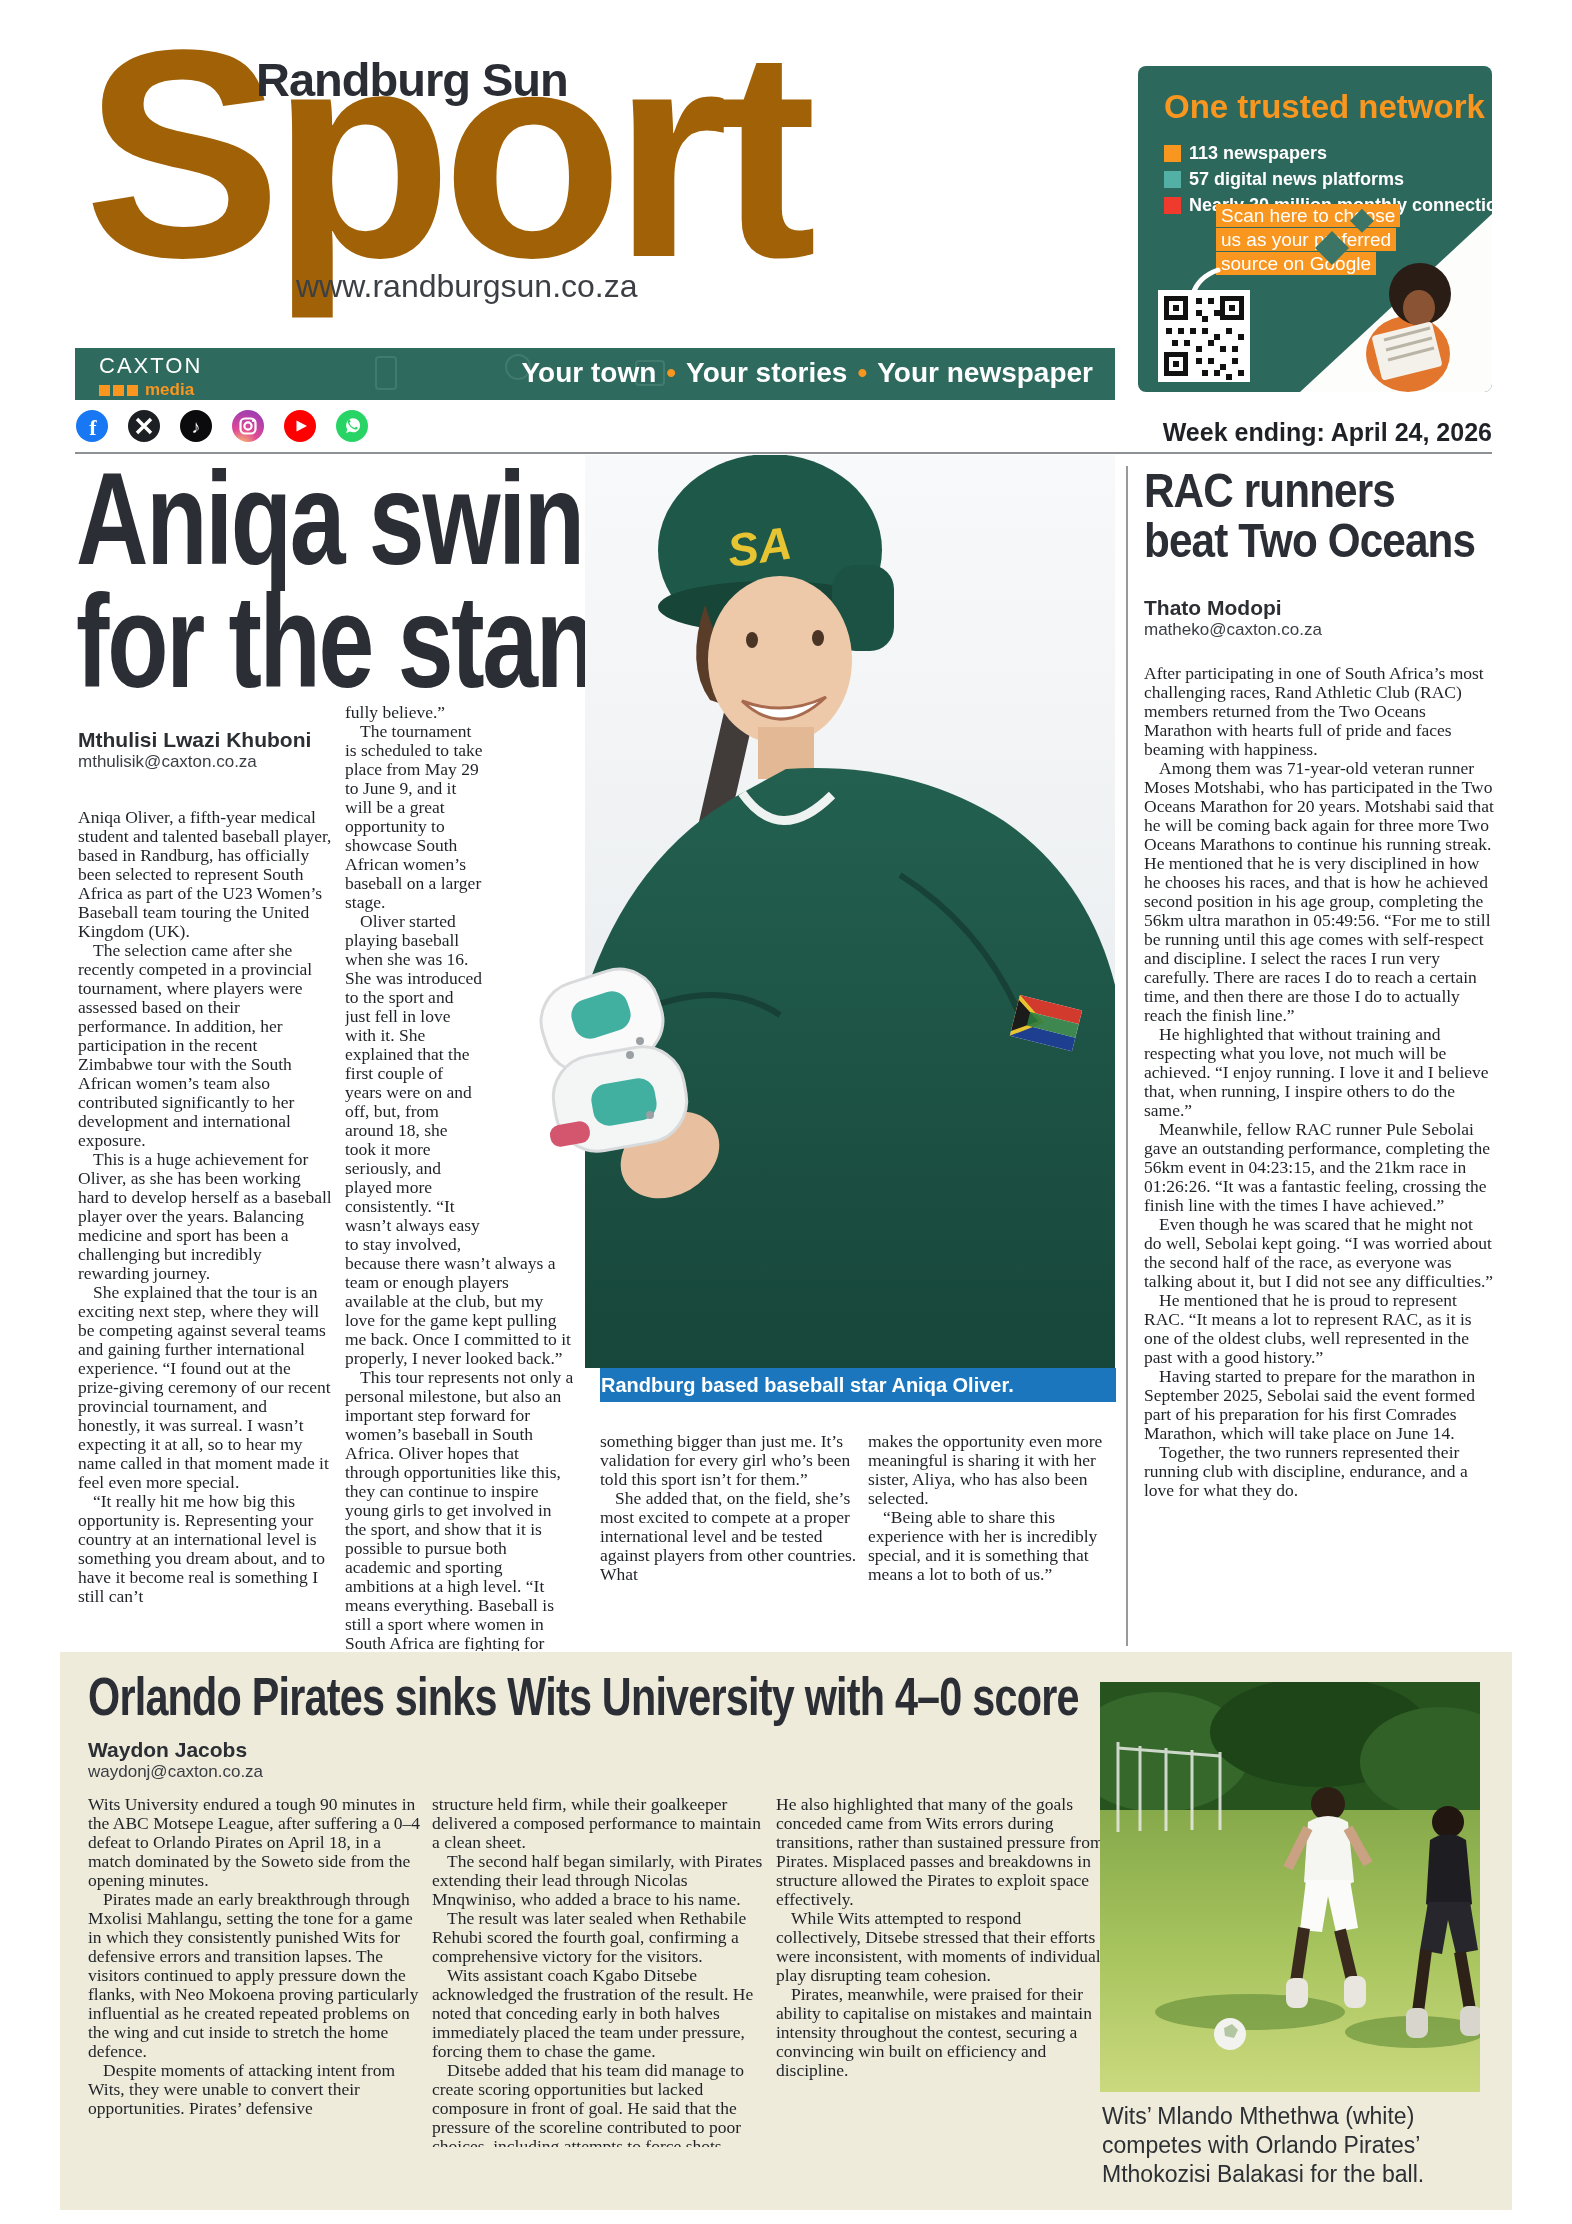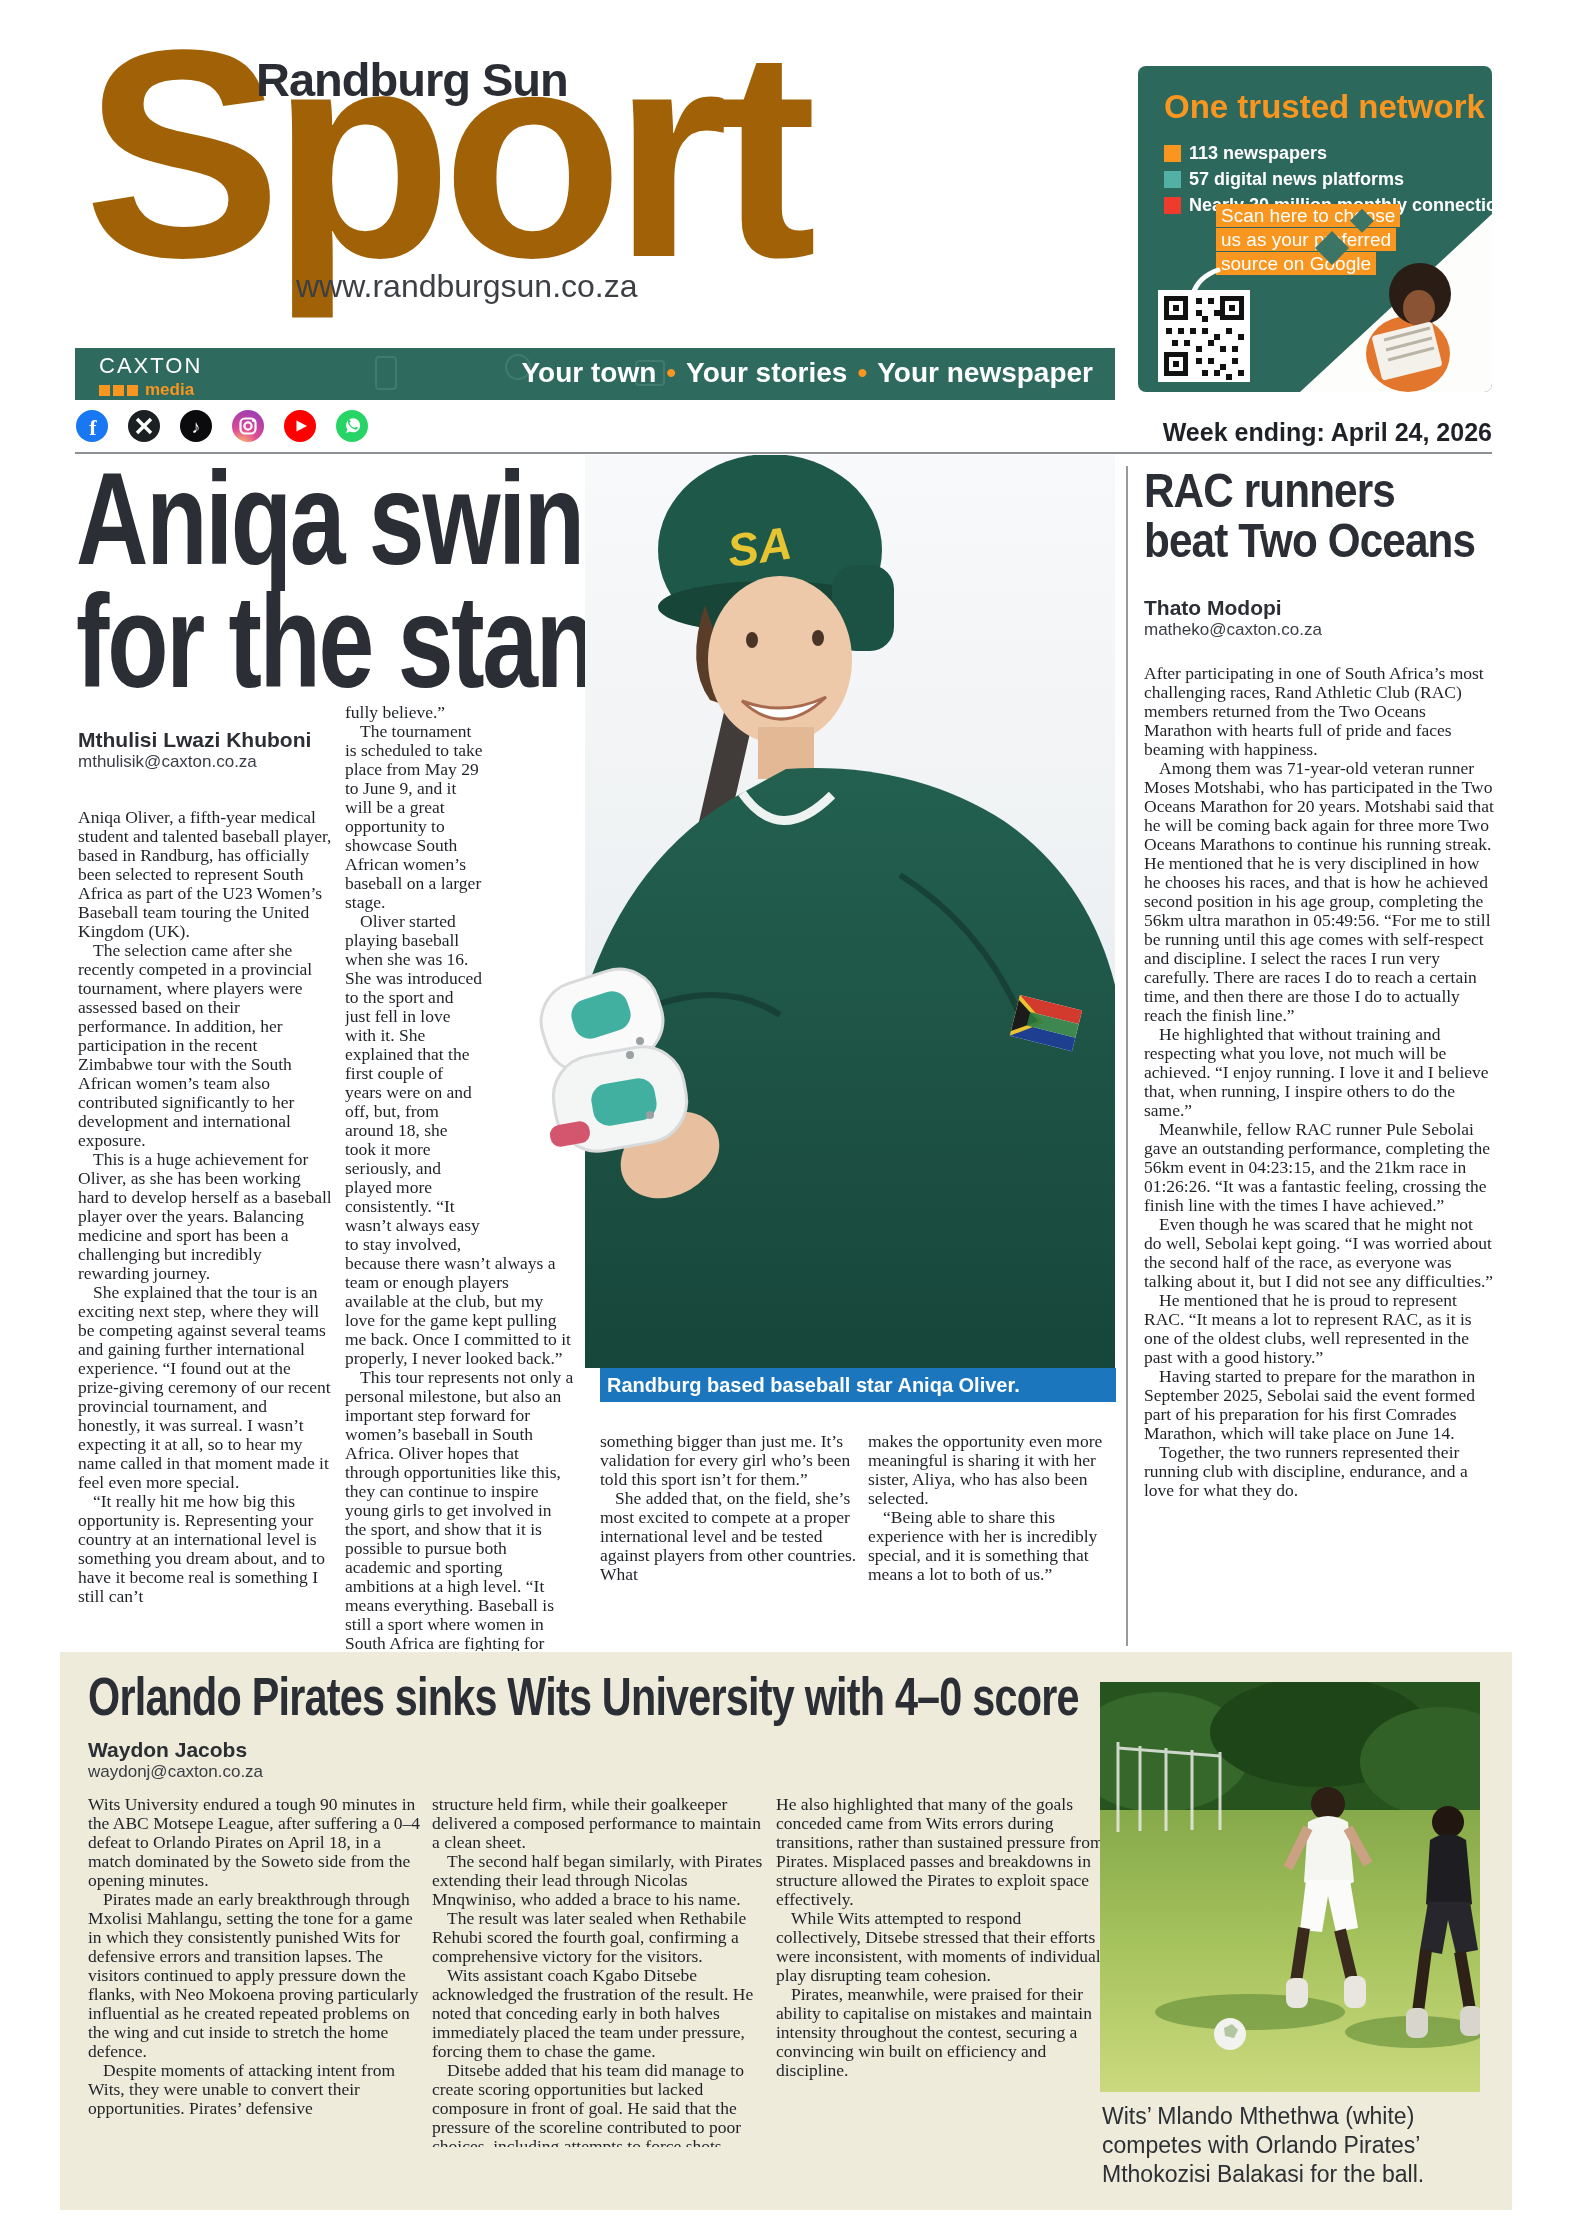--- a/index.html
+++ b/index.html
@@ -69,7 +69,7 @@
   .lead-photo { position:absolute; left:480px; top:455px; width:635px; height:913px; }
   .lead-caption { position:absolute; left:600px; top:1368px; width:516px; height:34px;
                   background:#1b76bd; color:#fff; font-size:20px; font-weight:700;
-                  line-height:34px; padding-left:7px; }
+                  line-height:34px; padding-left:1px; }
 
   
   .vrule { position:absolute; left:1126px; top:466px; width:2px; height:1180px; background:#97999c; }

